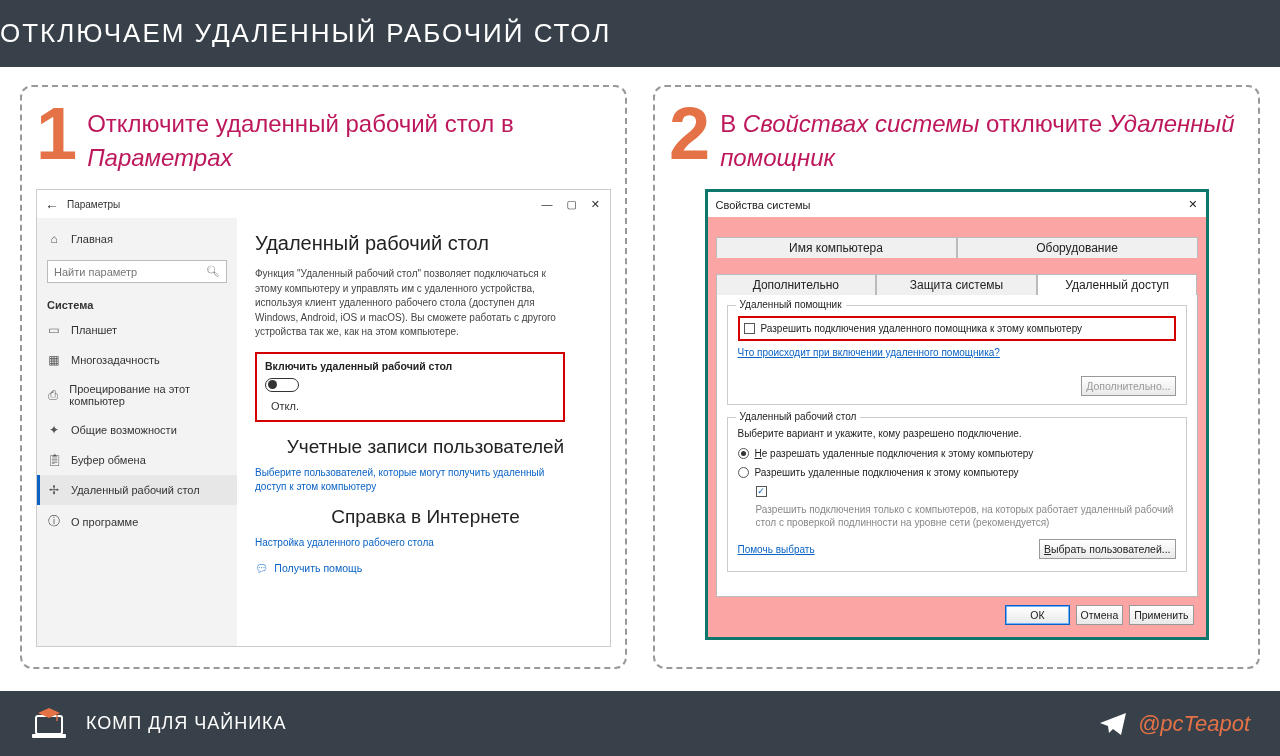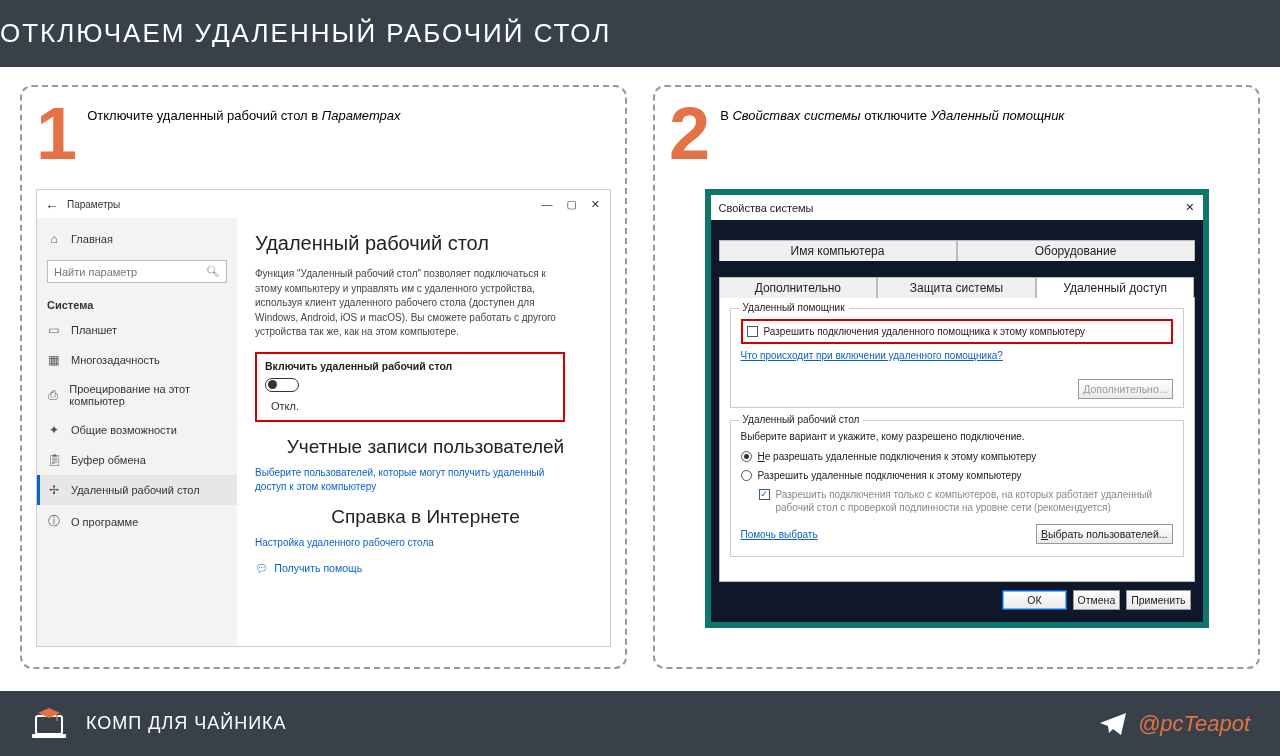--- a/index.html
+++ b/index.html
@@ -14,7 +14,7 @@
 .panel { flex: 1; border: 2px dashed #999; border-radius: 12px; padding: 14px 14px; position: relative; }
 .panel-header { display: flex; align-items: flex-start; gap: 10px; margin-bottom: 10px; min-height: 78px; }
 .big-num { color: #e57246; font-size: 74px; font-weight: 700; line-height: 0.9; font-family: Arial, sans-serif; }
-.panel-title { color: #000000; font-size: 13px; line-height: 1.4; padding-top: 6px; }
+.panel-title { color: #be185d; font-size: 24px; line-height: 1.4; padding-top: 6px; }
 .panel-title em { font-style: italic; }
 
 

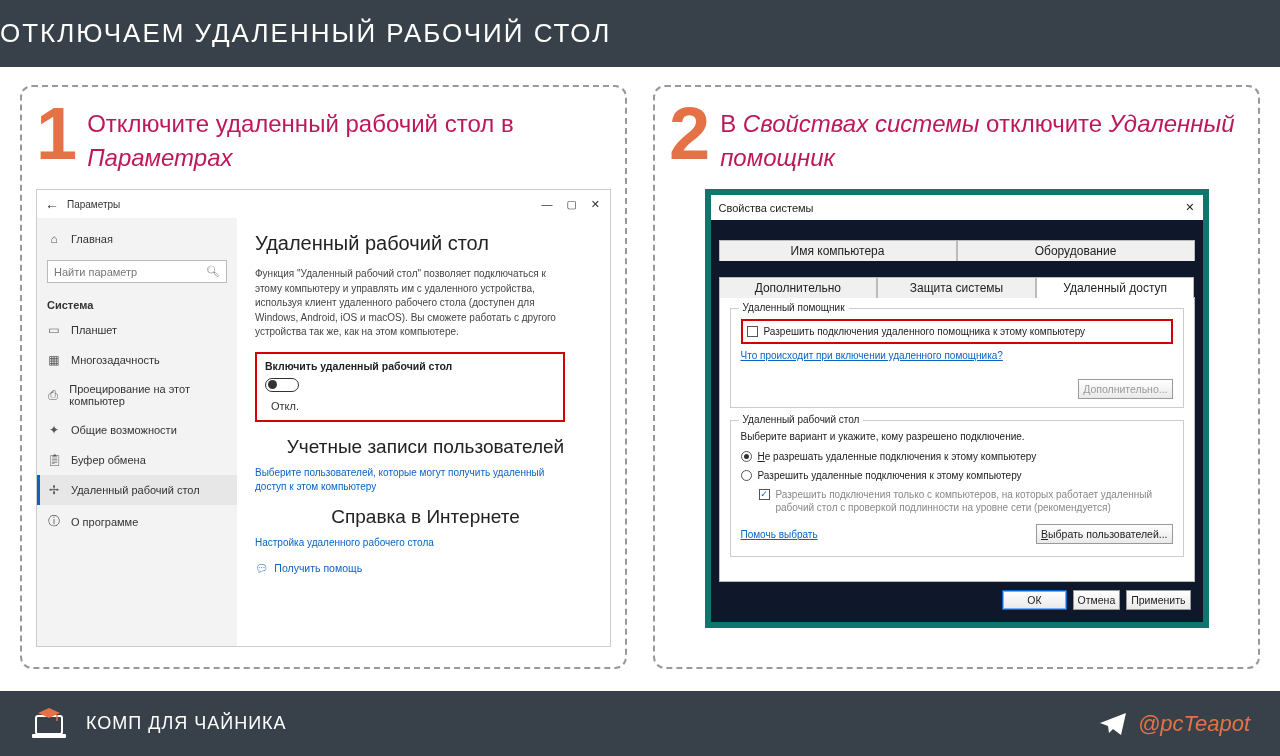--- a/index.html
+++ b/index.html
@@ -45,7 +45,7 @@
 .ws-help { display: flex; align-items: center; gap: 6px; color: #0a62c4; font-size: 10.5px; margin-top: 12px; }
 
 
-.win-sys { border: 6px solid #0f766e; background: #0f172a; font-size: 10.5px; color: #222; width: 504px; margin: 0 auto; }
+.win-sys { border: 3px solid #0f766e; background: #fca5a5; font-size: 10.5px; color: #222; width: 504px; margin: 0 auto; }
 .sys-titlebar { display: flex; justify-content: space-between; align-items: center; padding: 6px 8px; background: #fff; font-size: 11px; }
 .sys-body { padding: 4px 8px 8px; }
 .tabs { display: flex; flex-wrap: wrap; font-size: 12px; margin-top: 16px; }

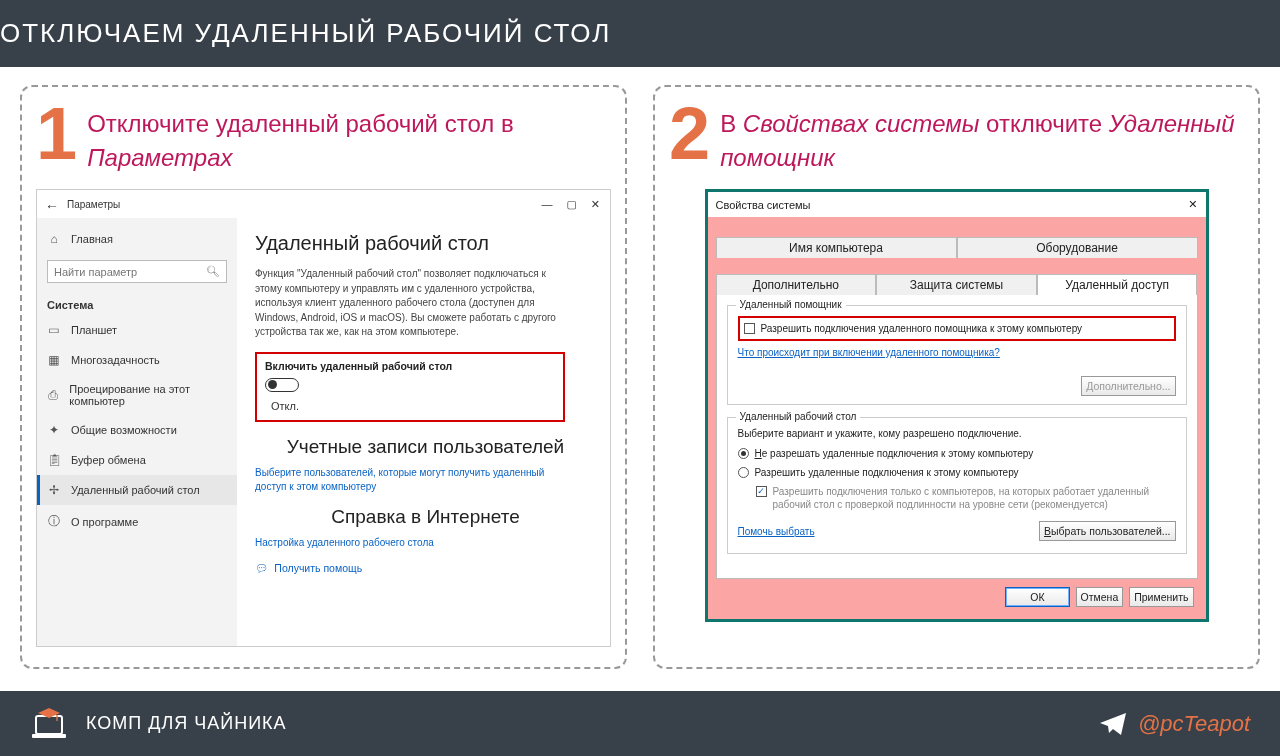--- a/index.html
+++ b/index.html
@@ -68,7 +68,7 @@
 .radio-row { display: flex; align-items: flex-start; gap: 6px; font-size: 10px; margin: 6px 0; line-height: 1.3; }
 .radio { width: 11px; height: 11px; border: 1px solid #555; border-radius: 50%; flex-shrink: 0; position: relative; margin-top: 1px; }
 .radio.on::after { content: ""; position: absolute; width: 5px; height: 5px; background: #333; border-radius: 50%; top: 2px; left: 2px; }
-.indent { margin-left: 18px; }
+.indent { margin-left: 18px; flex-direction: column; }
 .muted { color: #888; }
 .dlg-buttons { display: flex; justify-content: flex-end; gap: 6px; padding: 8px 4px 4px; }
 .rd-bottom { display: flex; justify-content: space-between; align-items: center; margin-top: 10px; }

